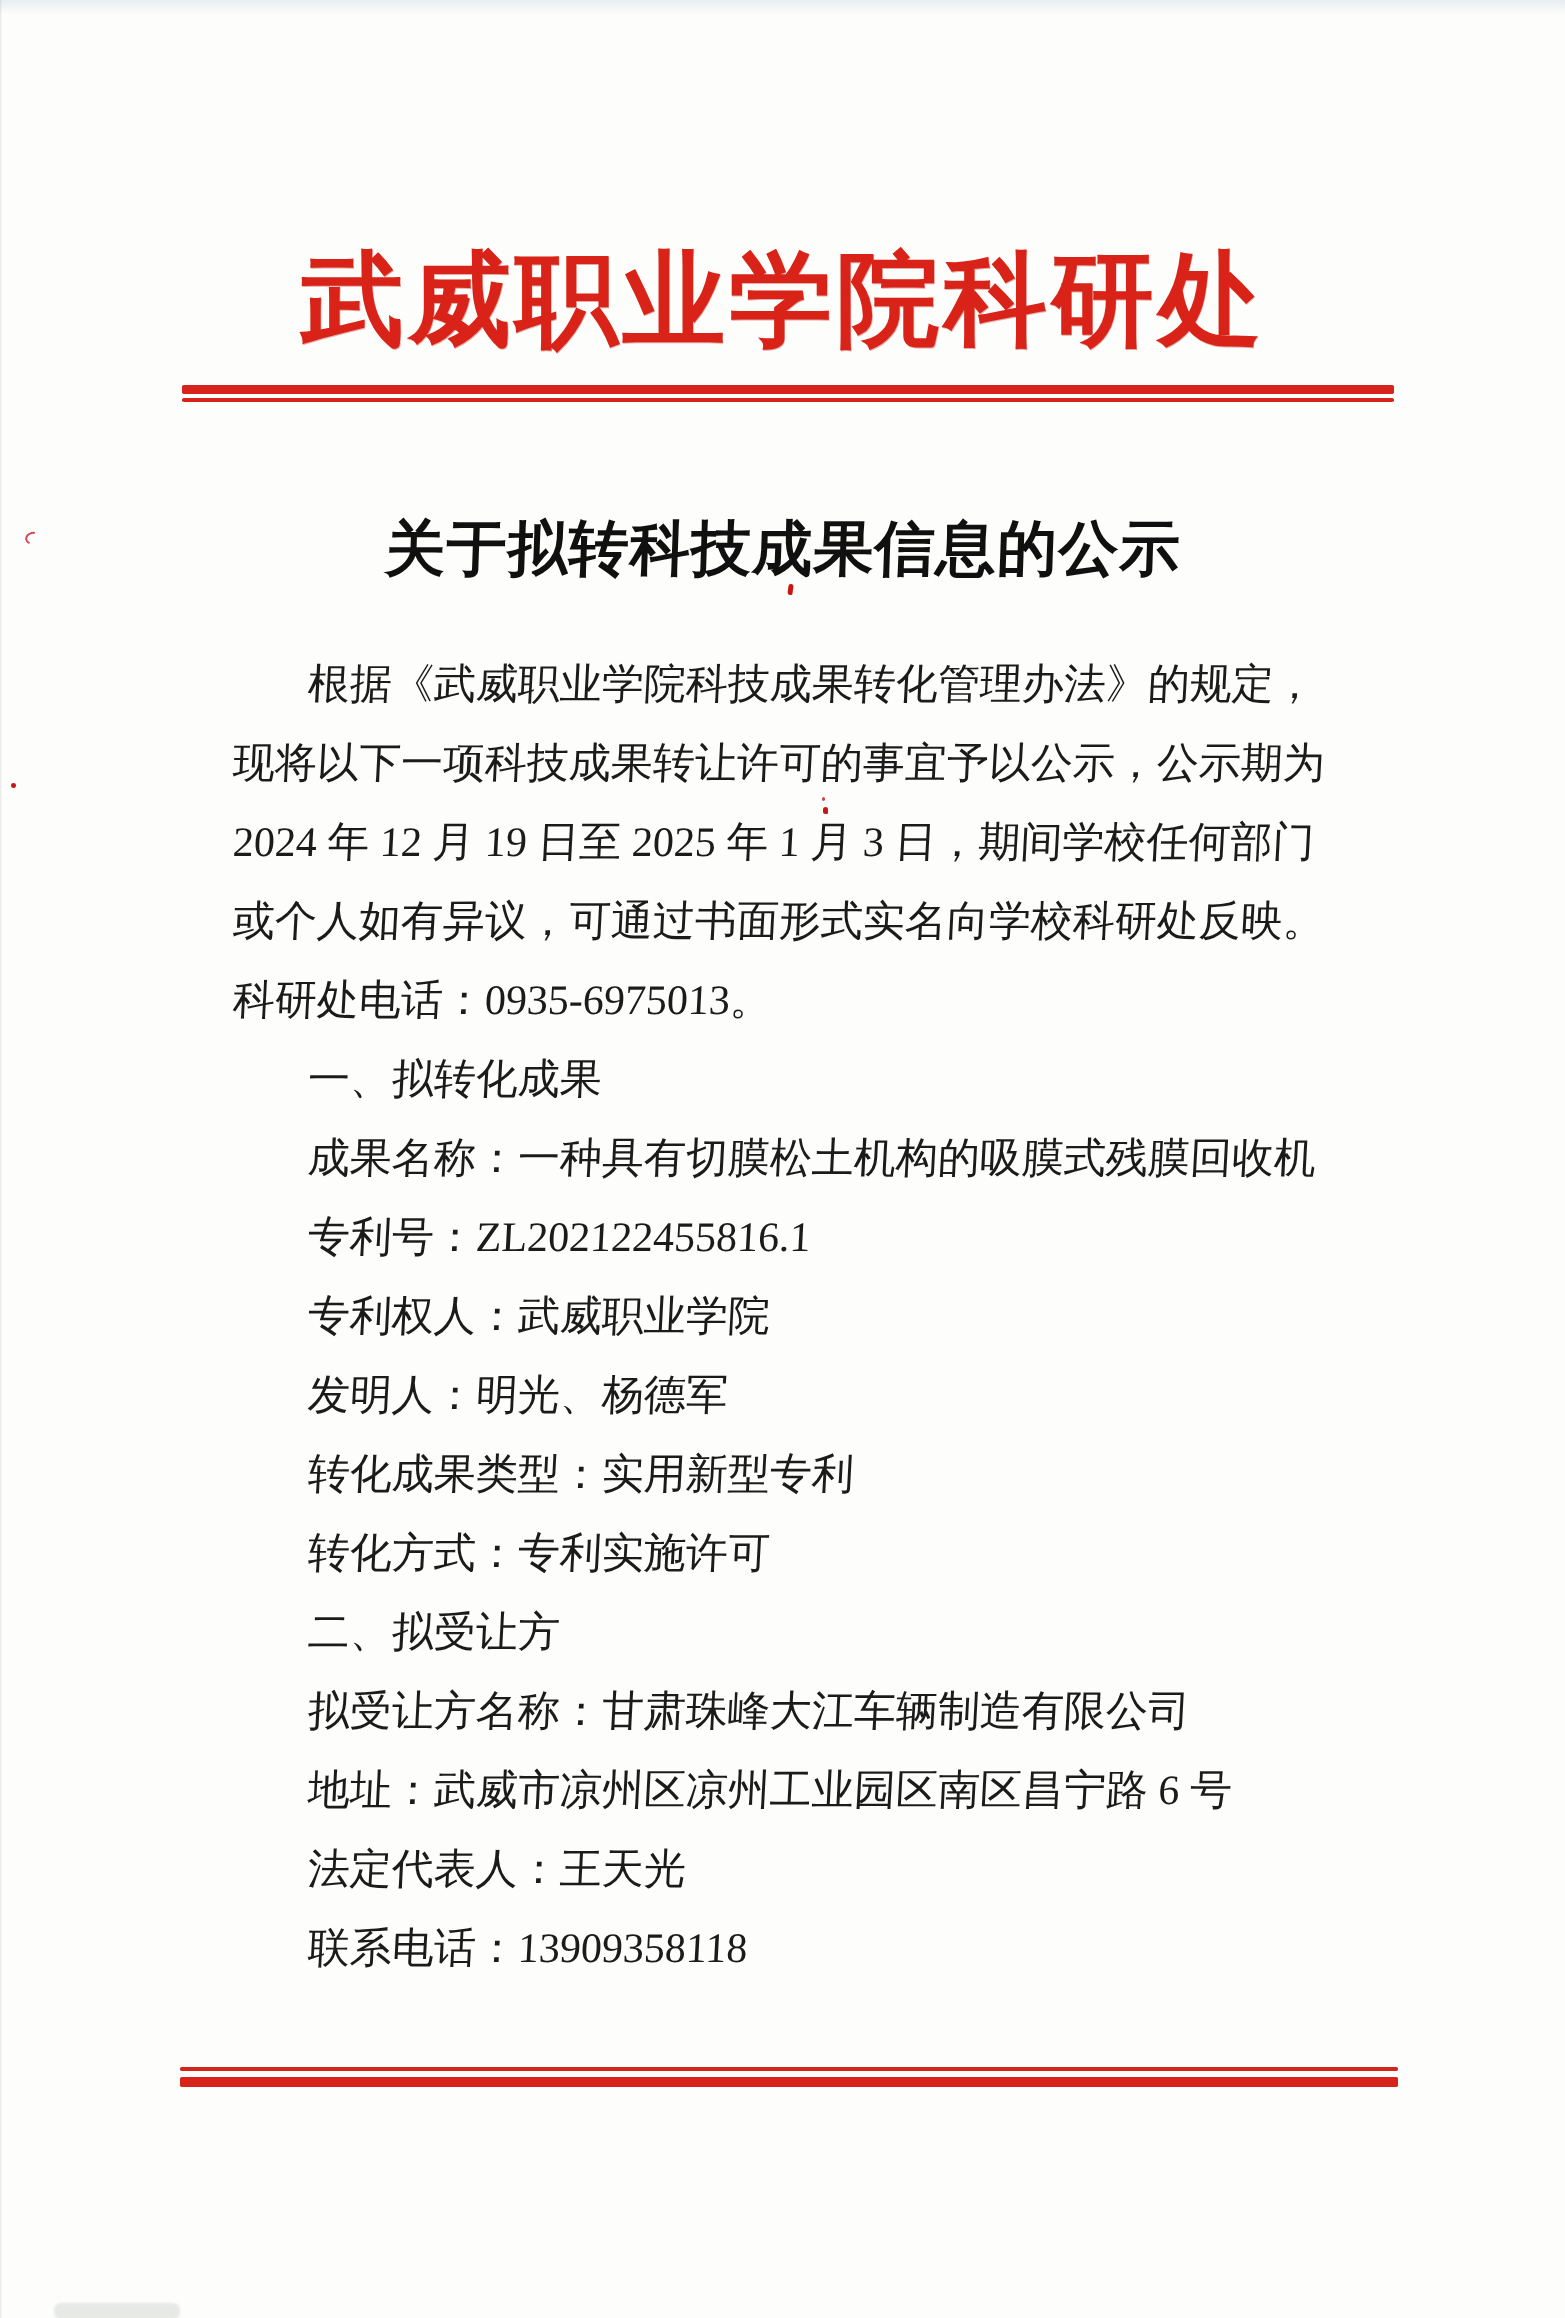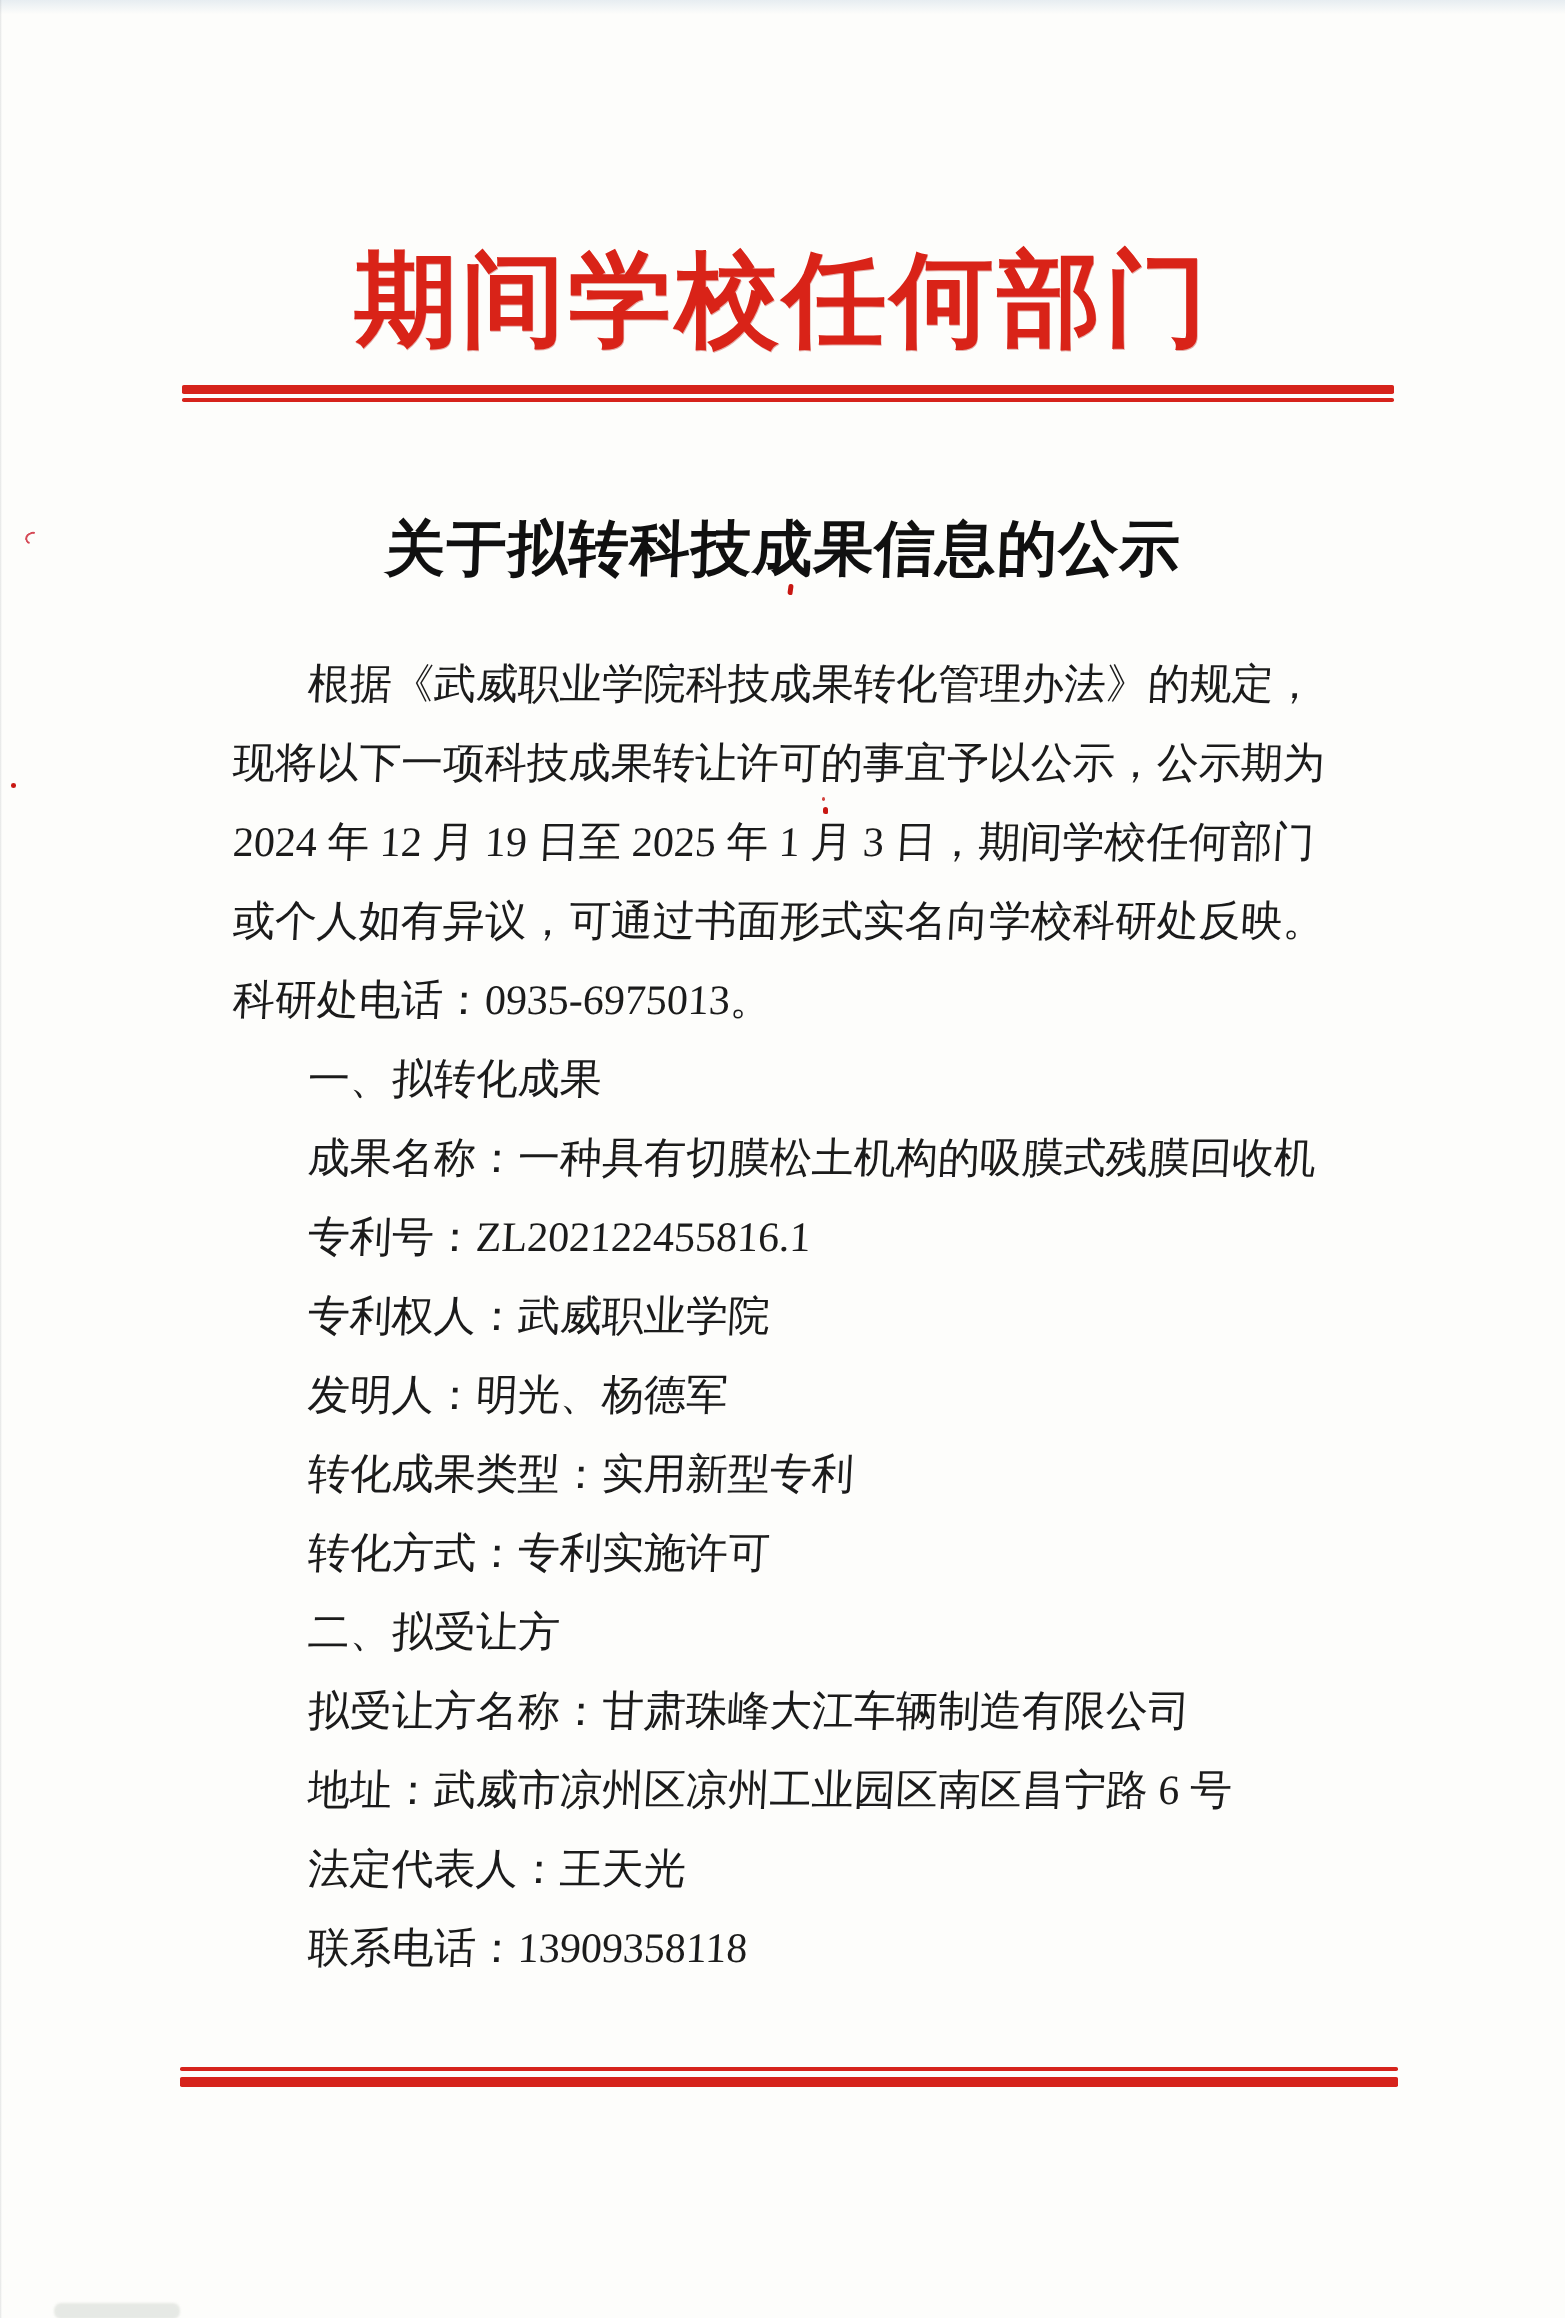--- a/index.html
+++ b/index.html
@@ -81,7 +81,7 @@
   <div class="scan-edge-top"></div>
   <div class="scan-edge-left"></div>
 
-  <h1 class="org-title">期间学校任何部门</h1>
+  <h1 class="org-title">武威职业学院科研处</h1>
 
   <div class="rule rule-top-thick"></div>
   <div class="rule rule-top-thin"></div>

